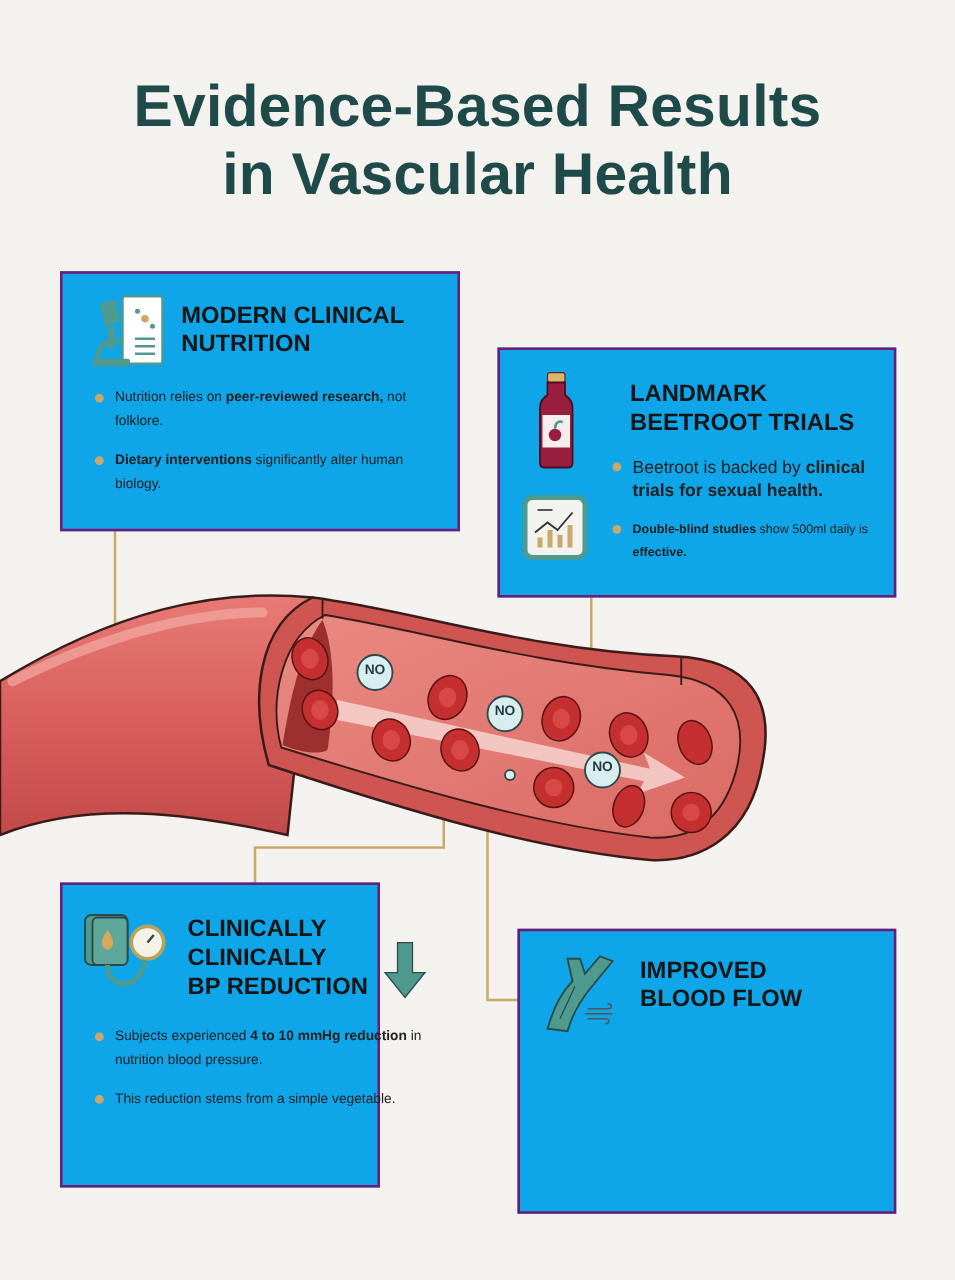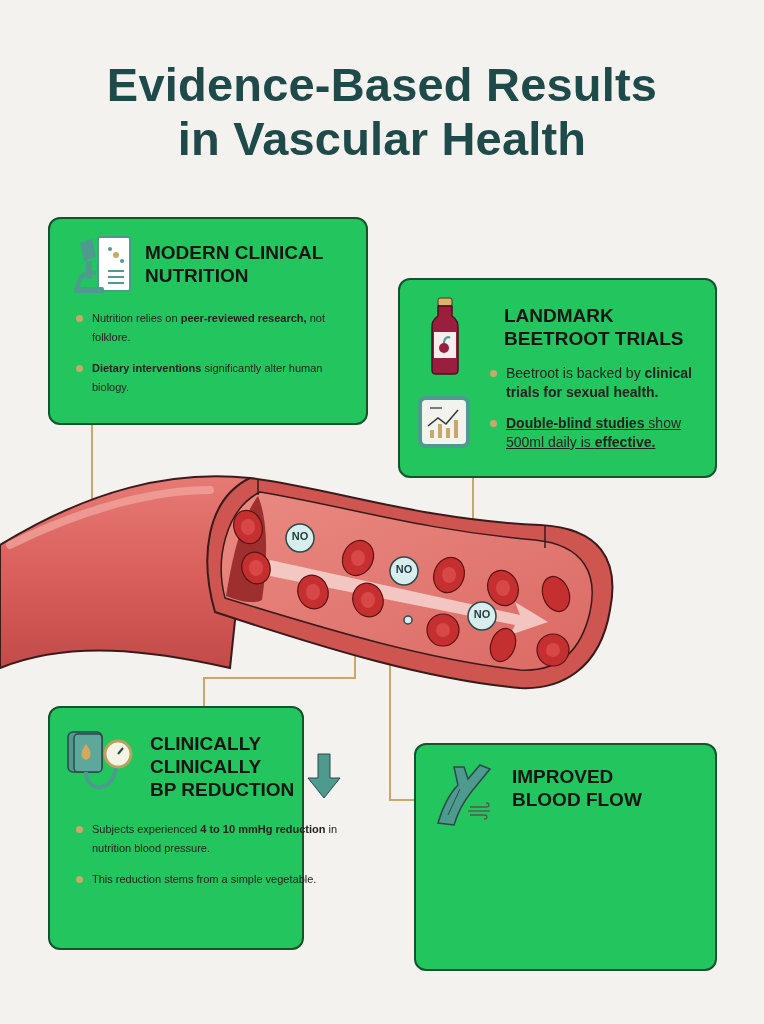--- a/index.html
+++ b/index.html
@@ -5,7 +5,7 @@
   html,body{margin:0;padding:0;}
   body{width:764px;height:1024px;background:#f3f2ee;position:relative;overflow:hidden;font-family:"Liberation Sans",sans-serif;}
   .title{position:absolute;left:0;top:58px;width:764px;text-align:center;color:#1f4a4a;font-weight:bold;font-size:47px;line-height:54px;letter-spacing:0.2px;}
-  .card{position:absolute;background:#22c55e;border:2px solid #14532d;border-radius:12px;box-sizing:border-box;}
+  .card{position:absolute;background:#0ea5e9;border:2px solid #701a75;border-radius:0;box-sizing:border-box;}
   .card h2{margin:0;font-size:19px;line-height:23px;font-weight:bold;color:#151515;}
   .card ul{list-style:none;margin:0;padding:0;}
   .card li{position:relative;padding-left:20px;font-size:11px;line-height:19px;color:#222;margin-bottom:12px;}

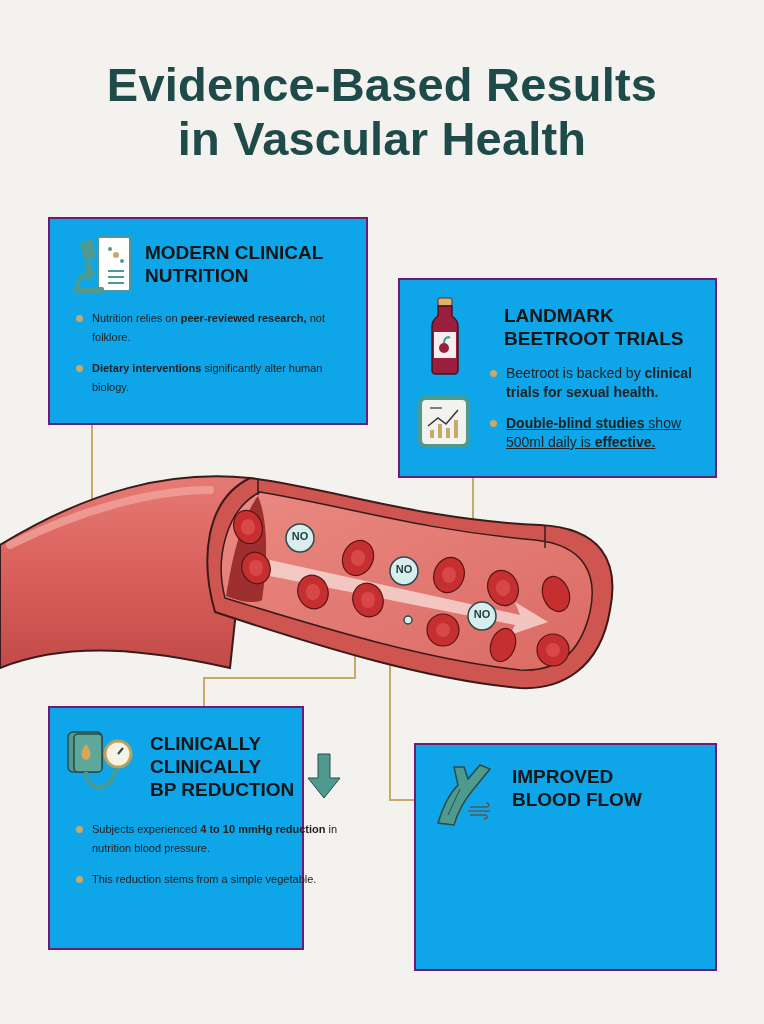--- a/index.html
+++ b/index.html
@@ -147,7 +147,7 @@
   </h2>
   <ul style="position:absolute;left:86px;top:84px;width:225px;">
     <li style="font-size:14px;"><span>Beetroot is backed by </span><b>clinical trials for sexual health.</b></li>
-    <li style="font-size:14px;text-decoration:underline;"><b>Double-blind studies</b><span> show 500ml daily is </span><b>effective.</b></li>
+    <li style="font-size:10px;"><b>Double-blind studies</b><span> show 500ml daily is </span><b>effective.</b></li>
   </ul>
 </div>
 

